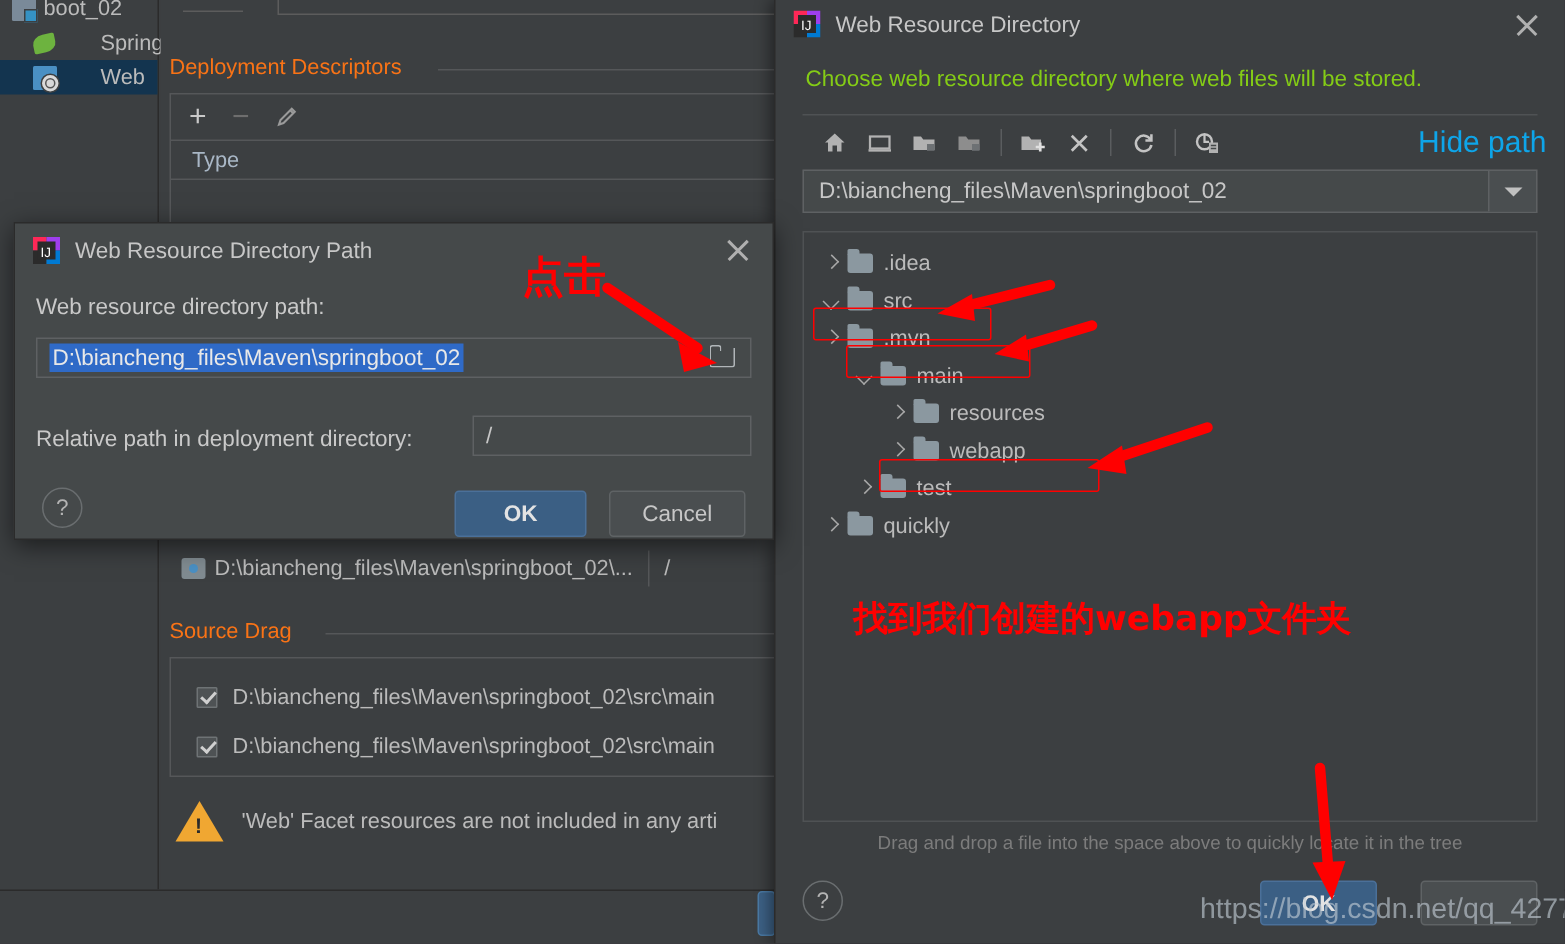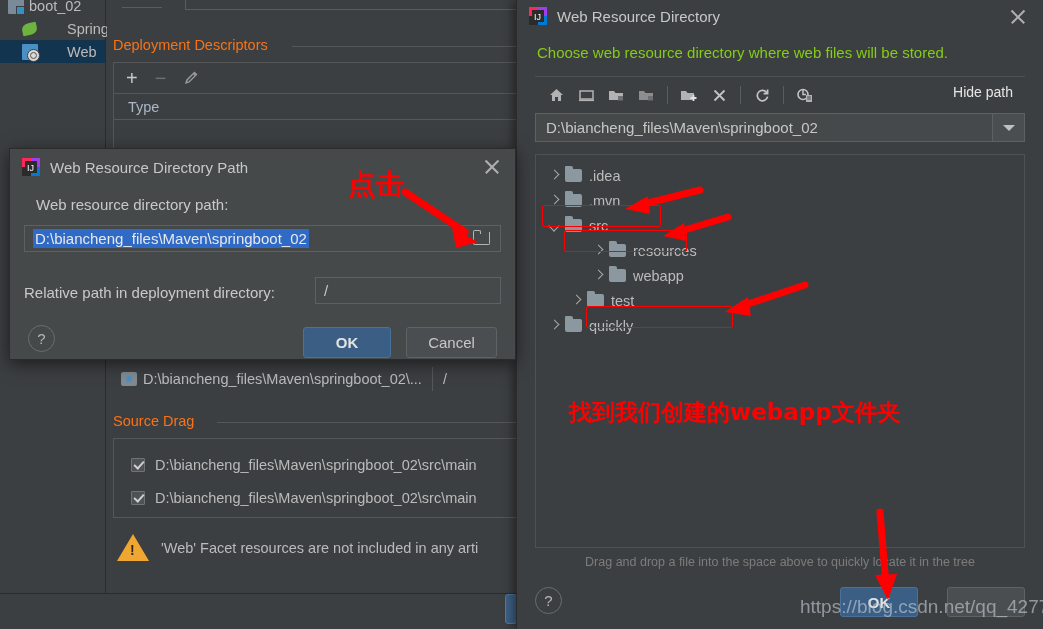--- a/index.html
+++ b/index.html
@@ -170,7 +170,7 @@
   }
   .tb-divider { width:1px; height:18px; background:#5a5d5f; margin:0 6px; }
   .hide-path {
-    position:absolute; right:30px; top:7px; color:#e5e5e5; font-size:14px;
+    position:absolute; right:12px; top:7px; color:#0ea5e9; font-size:20px;
   }
 
   .path-combo {

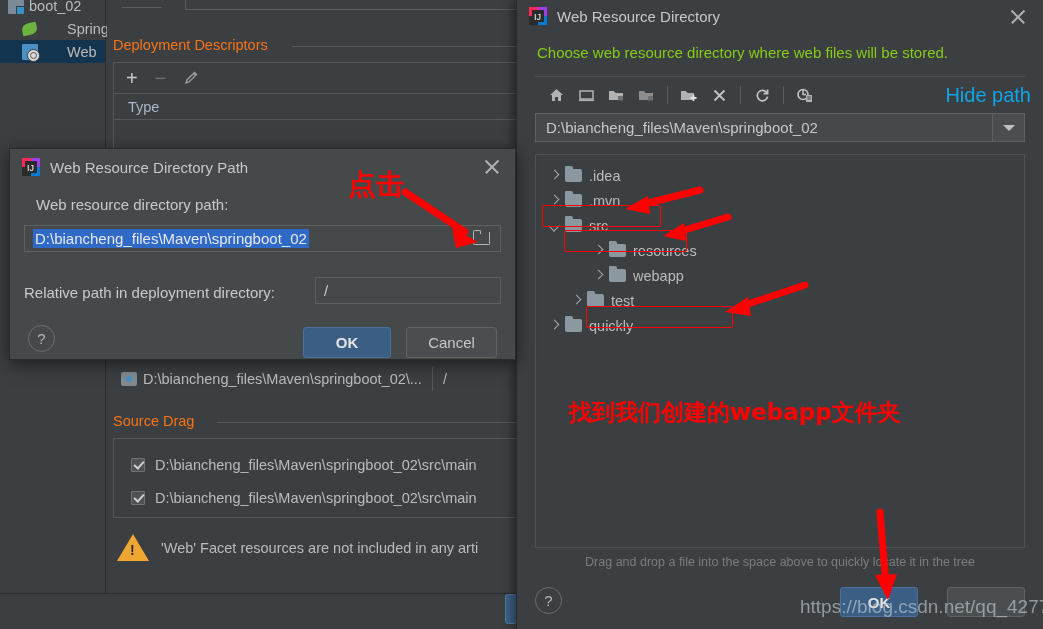--- a/index.html
+++ b/index.html
@@ -519,7 +519,7 @@
       <span class="dlg-close" style="right:14px; top:9px;"></span>
     </div>
 
-    <div class="dl-field-label" style="position:absolute; left:26px; top:47px;">Web resource directory path:</div>
+    <div class="dl-field-label" style="position:absolute; left:14px; top:47px;">Web resource directory path:</div>
 
     <div class="text-field" style="position:absolute; left:14px; top:76px; right:14px;">
       <span class="sel-text">D:\biancheng_files\Maven\springboot_02</span>

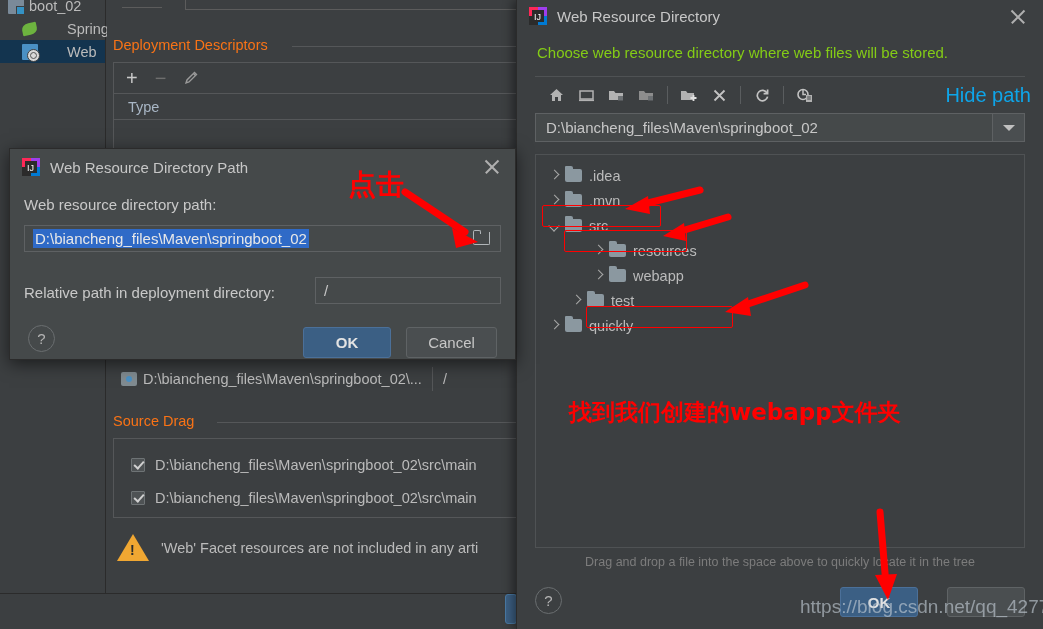--- a/index.html
+++ b/index.html
@@ -450,15 +450,15 @@
       </div>
 
       <div class="tree-node" style="padding-left:10px;">
+        <span class="twisty down"></span>
+        <span class="folder-ico"></span>
+        <span>src</span>
+      </div>
+
+      <div class="tree-node" style="padding-left:10px;">
         <span class="twisty right"></span>
         <span class="folder-ico"></span>
         <span>.mvn</span>
-      </div>
-
-      <div class="tree-node" style="padding-left:10px;">
-        <span class="twisty down"></span>
-        <span class="folder-ico"></span>
-        <span>src</span>
       </div>
 
 

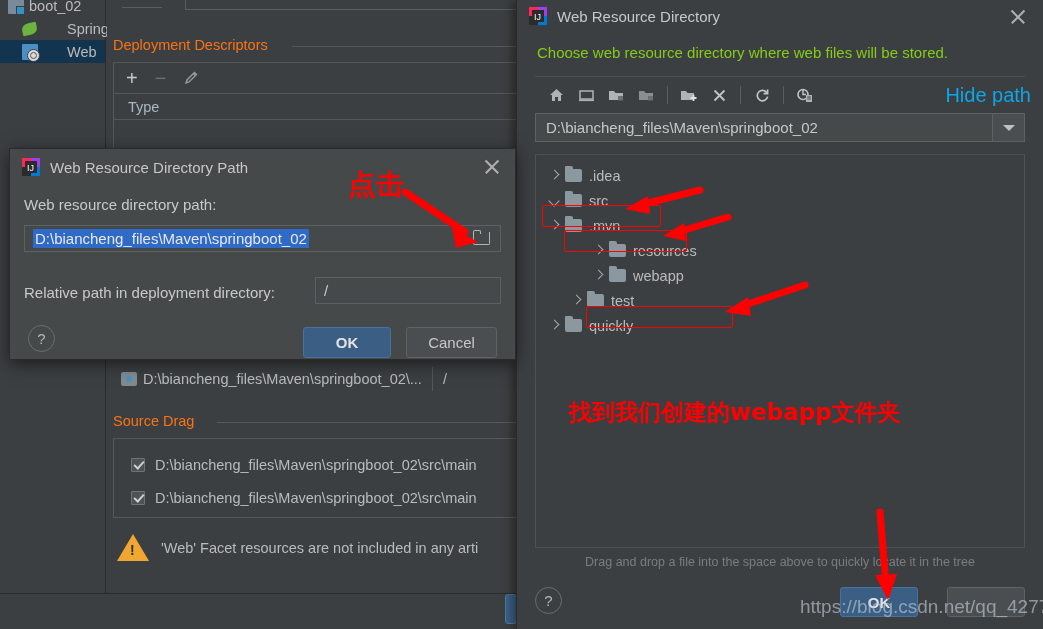--- a/index.html
+++ b/index.html
@@ -461,6 +461,11 @@
         <span>.mvn</span>
       </div>
 
+      <div class="tree-node" style="padding-left:32px;">
+        <span class="twisty down"></span>
+        <span class="folder-ico"></span>
+        <span>main</span>
+      </div>
 
 
       <div class="tree-node" style="padding-left:54px;">

